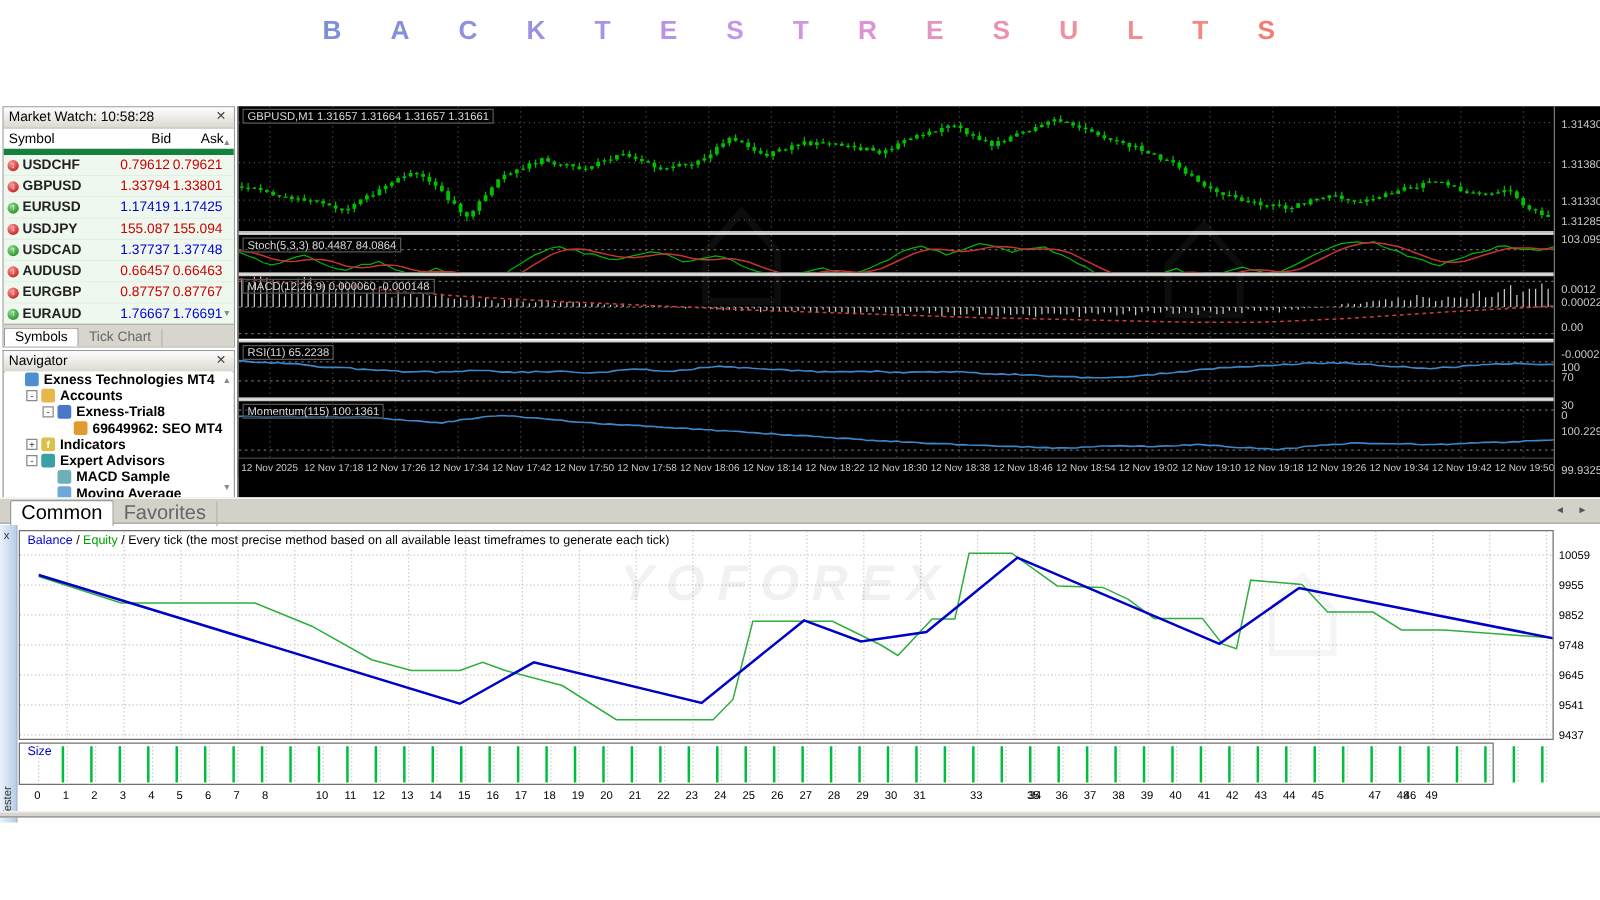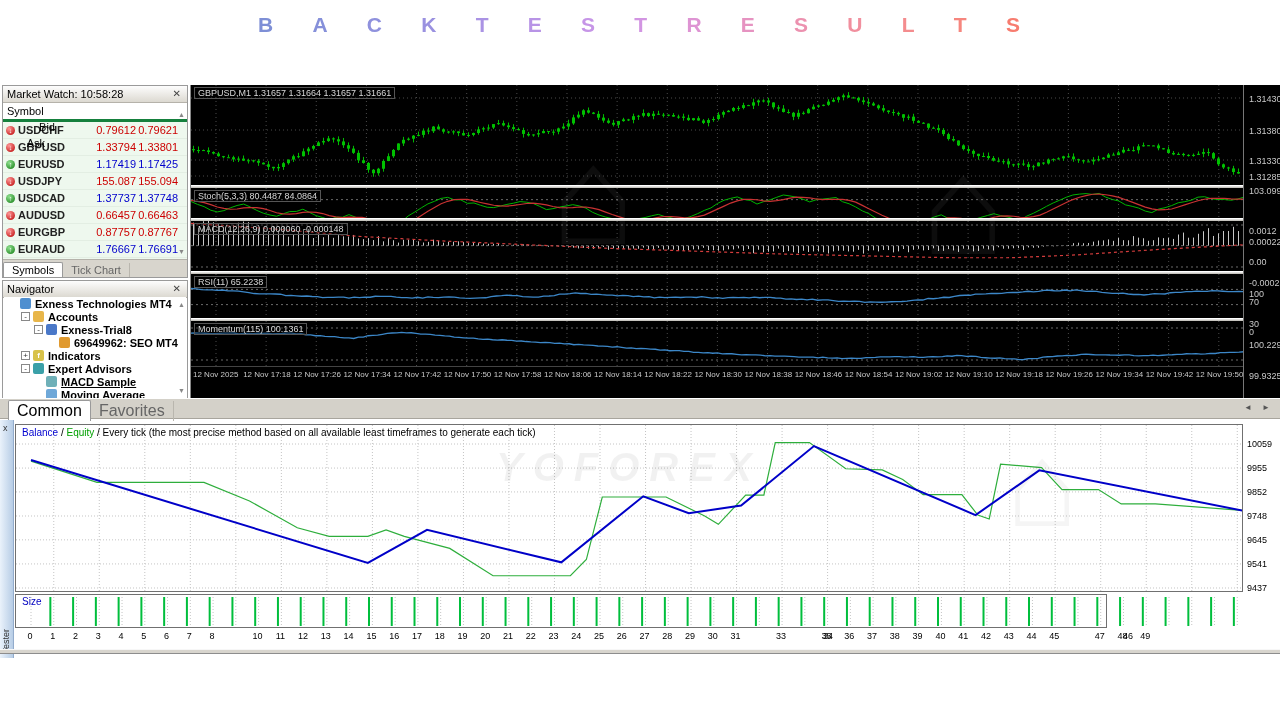--- a/index.html
+++ b/index.html
@@ -16,7 +16,7 @@
           justify-content:space-between;align-items:center;}
   .xbtn{color:#444;font-size:10px;cursor:default;padding:0 2px;}
   
-  .mw-head{height:16px;line-height:16px;font-size:11px;display:flex;border-bottom:3px solid #15803d;background:#fff;position:relative;flex-direction:column;}
+  .mw-head{height:16px;line-height:16px;font-size:11px;display:flex;border-bottom:5px solid #15803d;background:#fff;position:relative;}
   .mw-head .c1{width:78px;padding-left:4px;}
   .mw-head .c2{width:52px;text-align:right;}
   .mw-head .c3{width:42px;text-align:right;}

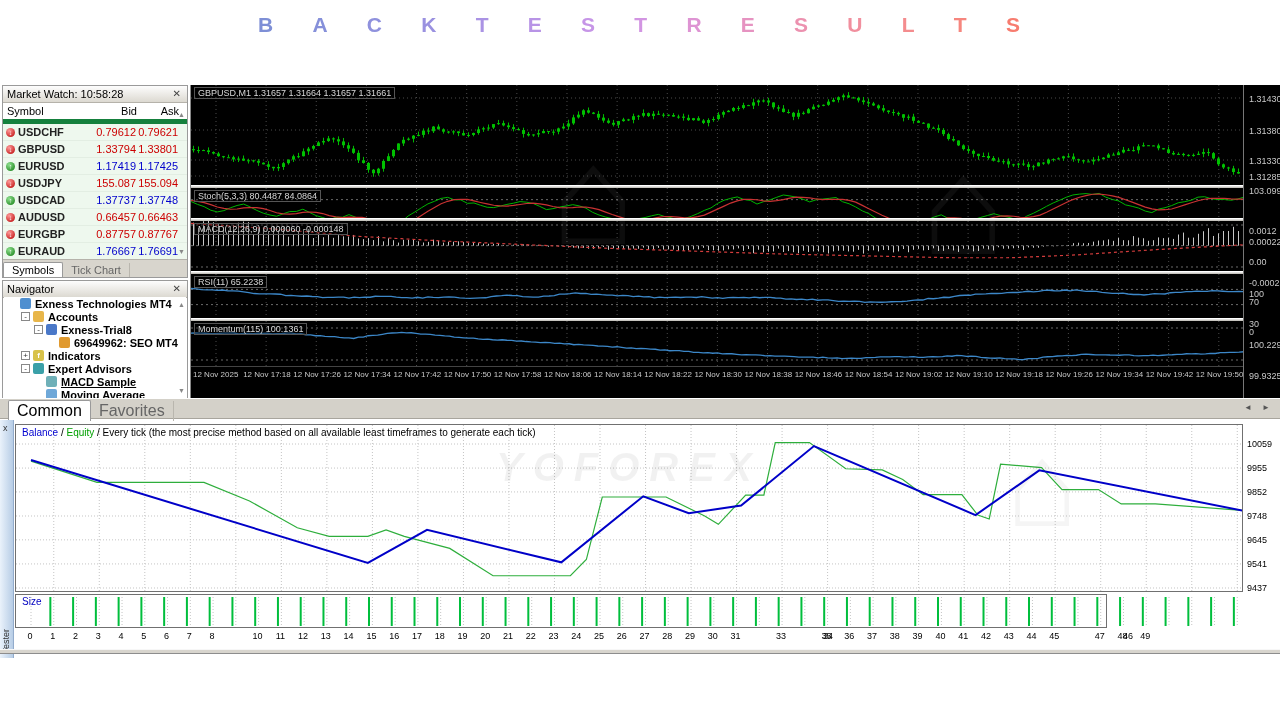--- a/index.html
+++ b/index.html
@@ -232,7 +232,7 @@
           <span class="ticon" style="background: rgb(58, 160, 168);"></span>
           <span>Expert Advisors</span>
         </div>
-        <div class="tree-row" style="padding-left: 30px; text-decoration: underline;">
+        <div class="tree-row" style="padding-left: 30px;">
           <span style="width: 12px; flex: 0 0 auto;"></span>
           <span class="ticon" style="background: rgb(111, 176, 184);"></span>
           <span>MACD Sample</span>

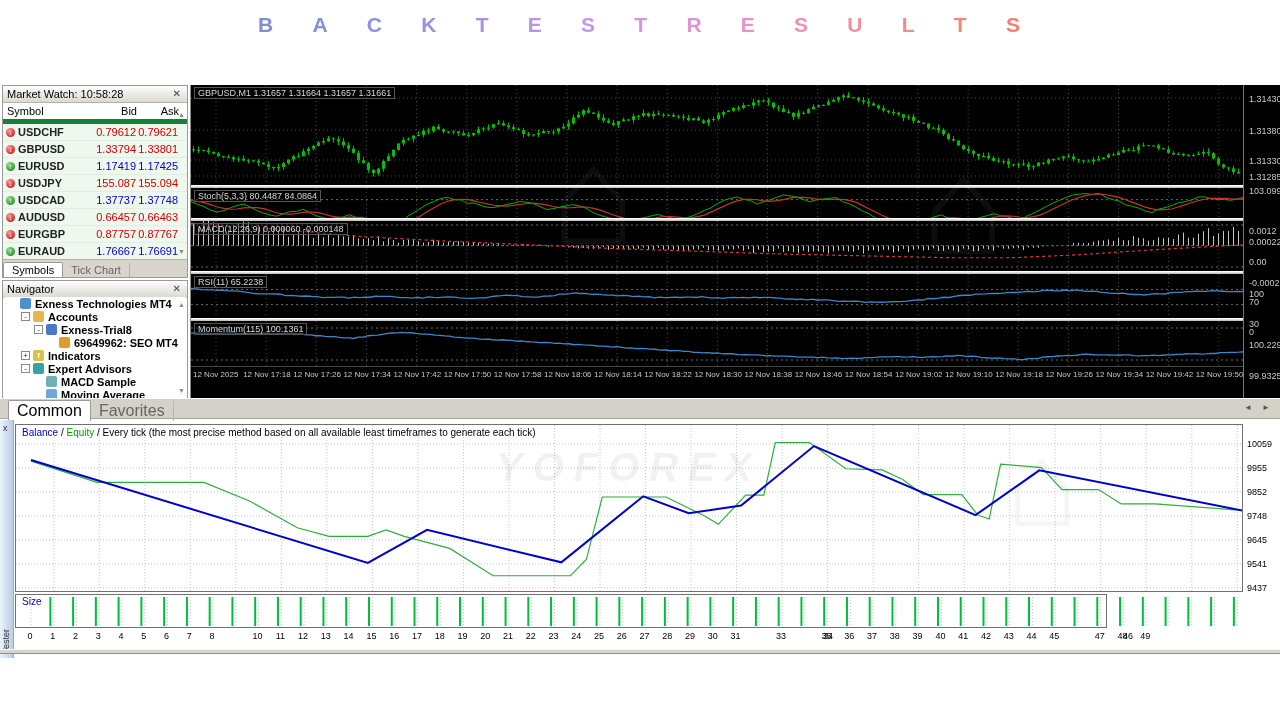--- a/index.html
+++ b/index.html
@@ -68,7 +68,7 @@
   #graph-box{position:absolute;left:15px;top:424px;width:1228px;height:168px;background:#fff;
              border:1px solid #707070;box-sizing:border-box;}
   #graph-header{position:absolute;left:6px;top:2px;font-size:10px;white-space:nowrap;z-index:4;}
-  #size-box{position:absolute;left:15px;top:594px;width:1092px;height:34px;background:#fff;
+  #size-box{position:absolute;left:15px;top:594px;width:1180px;height:34px;background:#fff;
             border:1px solid #707070;box-sizing:border-box;}
   #size-label{position:absolute;left:6px;top:1px;font-size:10px;z-index:4;}
   .ylbl{position:absolute;left:1247px;font-size:9px;color:#000;}

